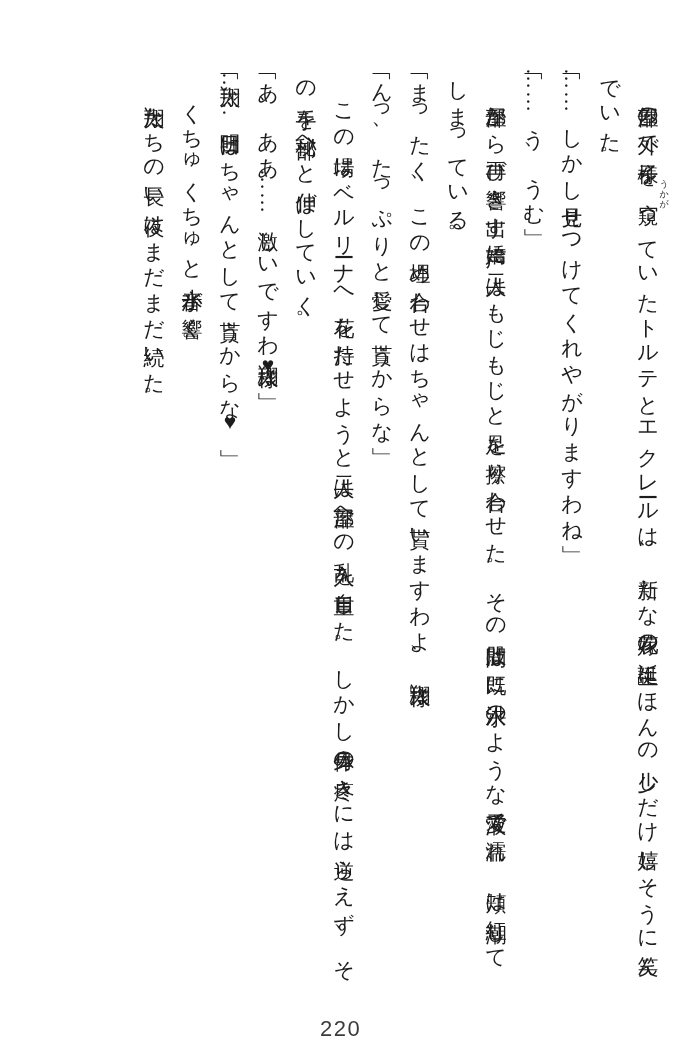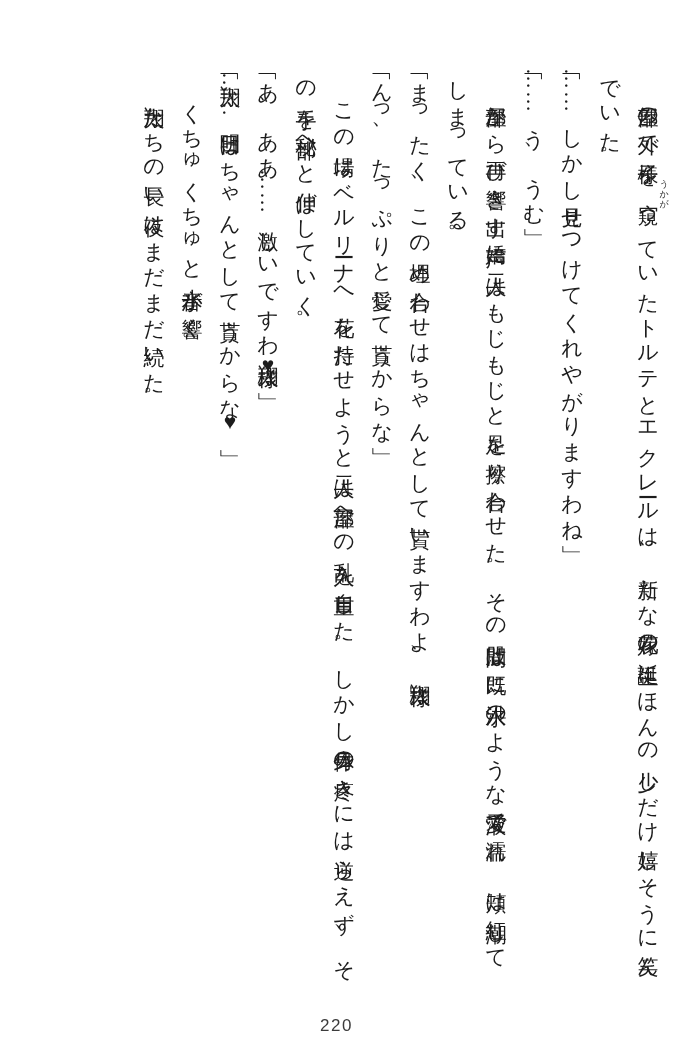--- a/index.html
+++ b/index.html
@@ -52,7 +52,7 @@
     top: 1016px;
     left: 320px;
     font-family: "Liberation Sans", "DejaVu Sans", sans-serif;
-    font-size: 17px;
+    font-size: 22px;
     letter-spacing: 1.5px;
     color: #3b3b3b;
   }

